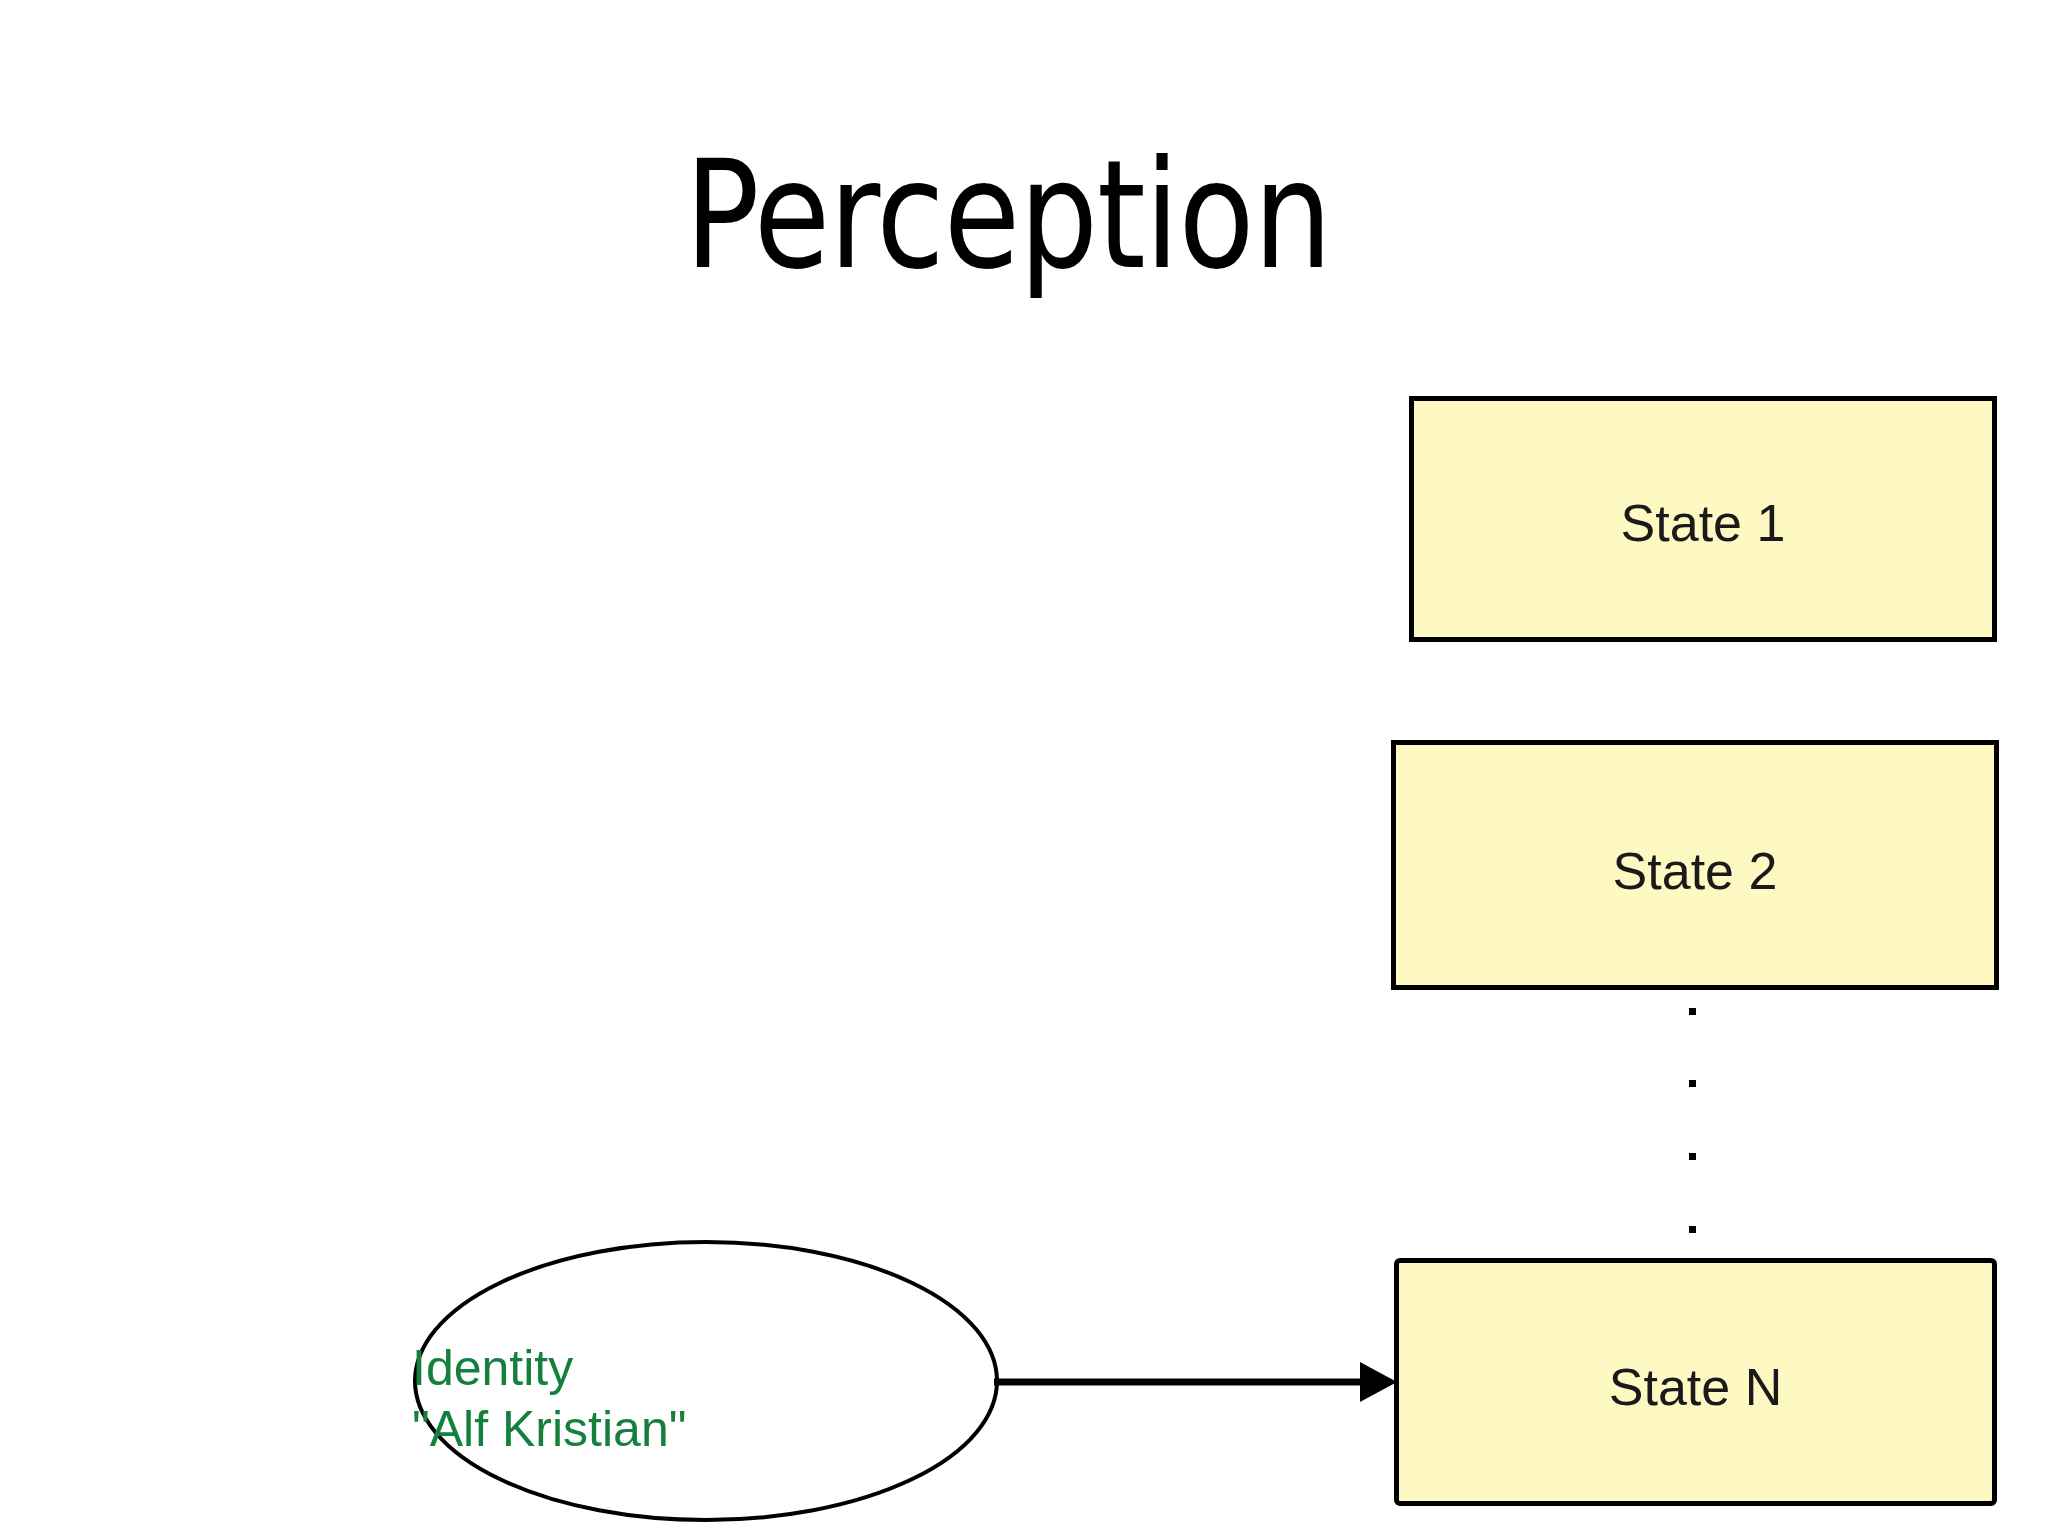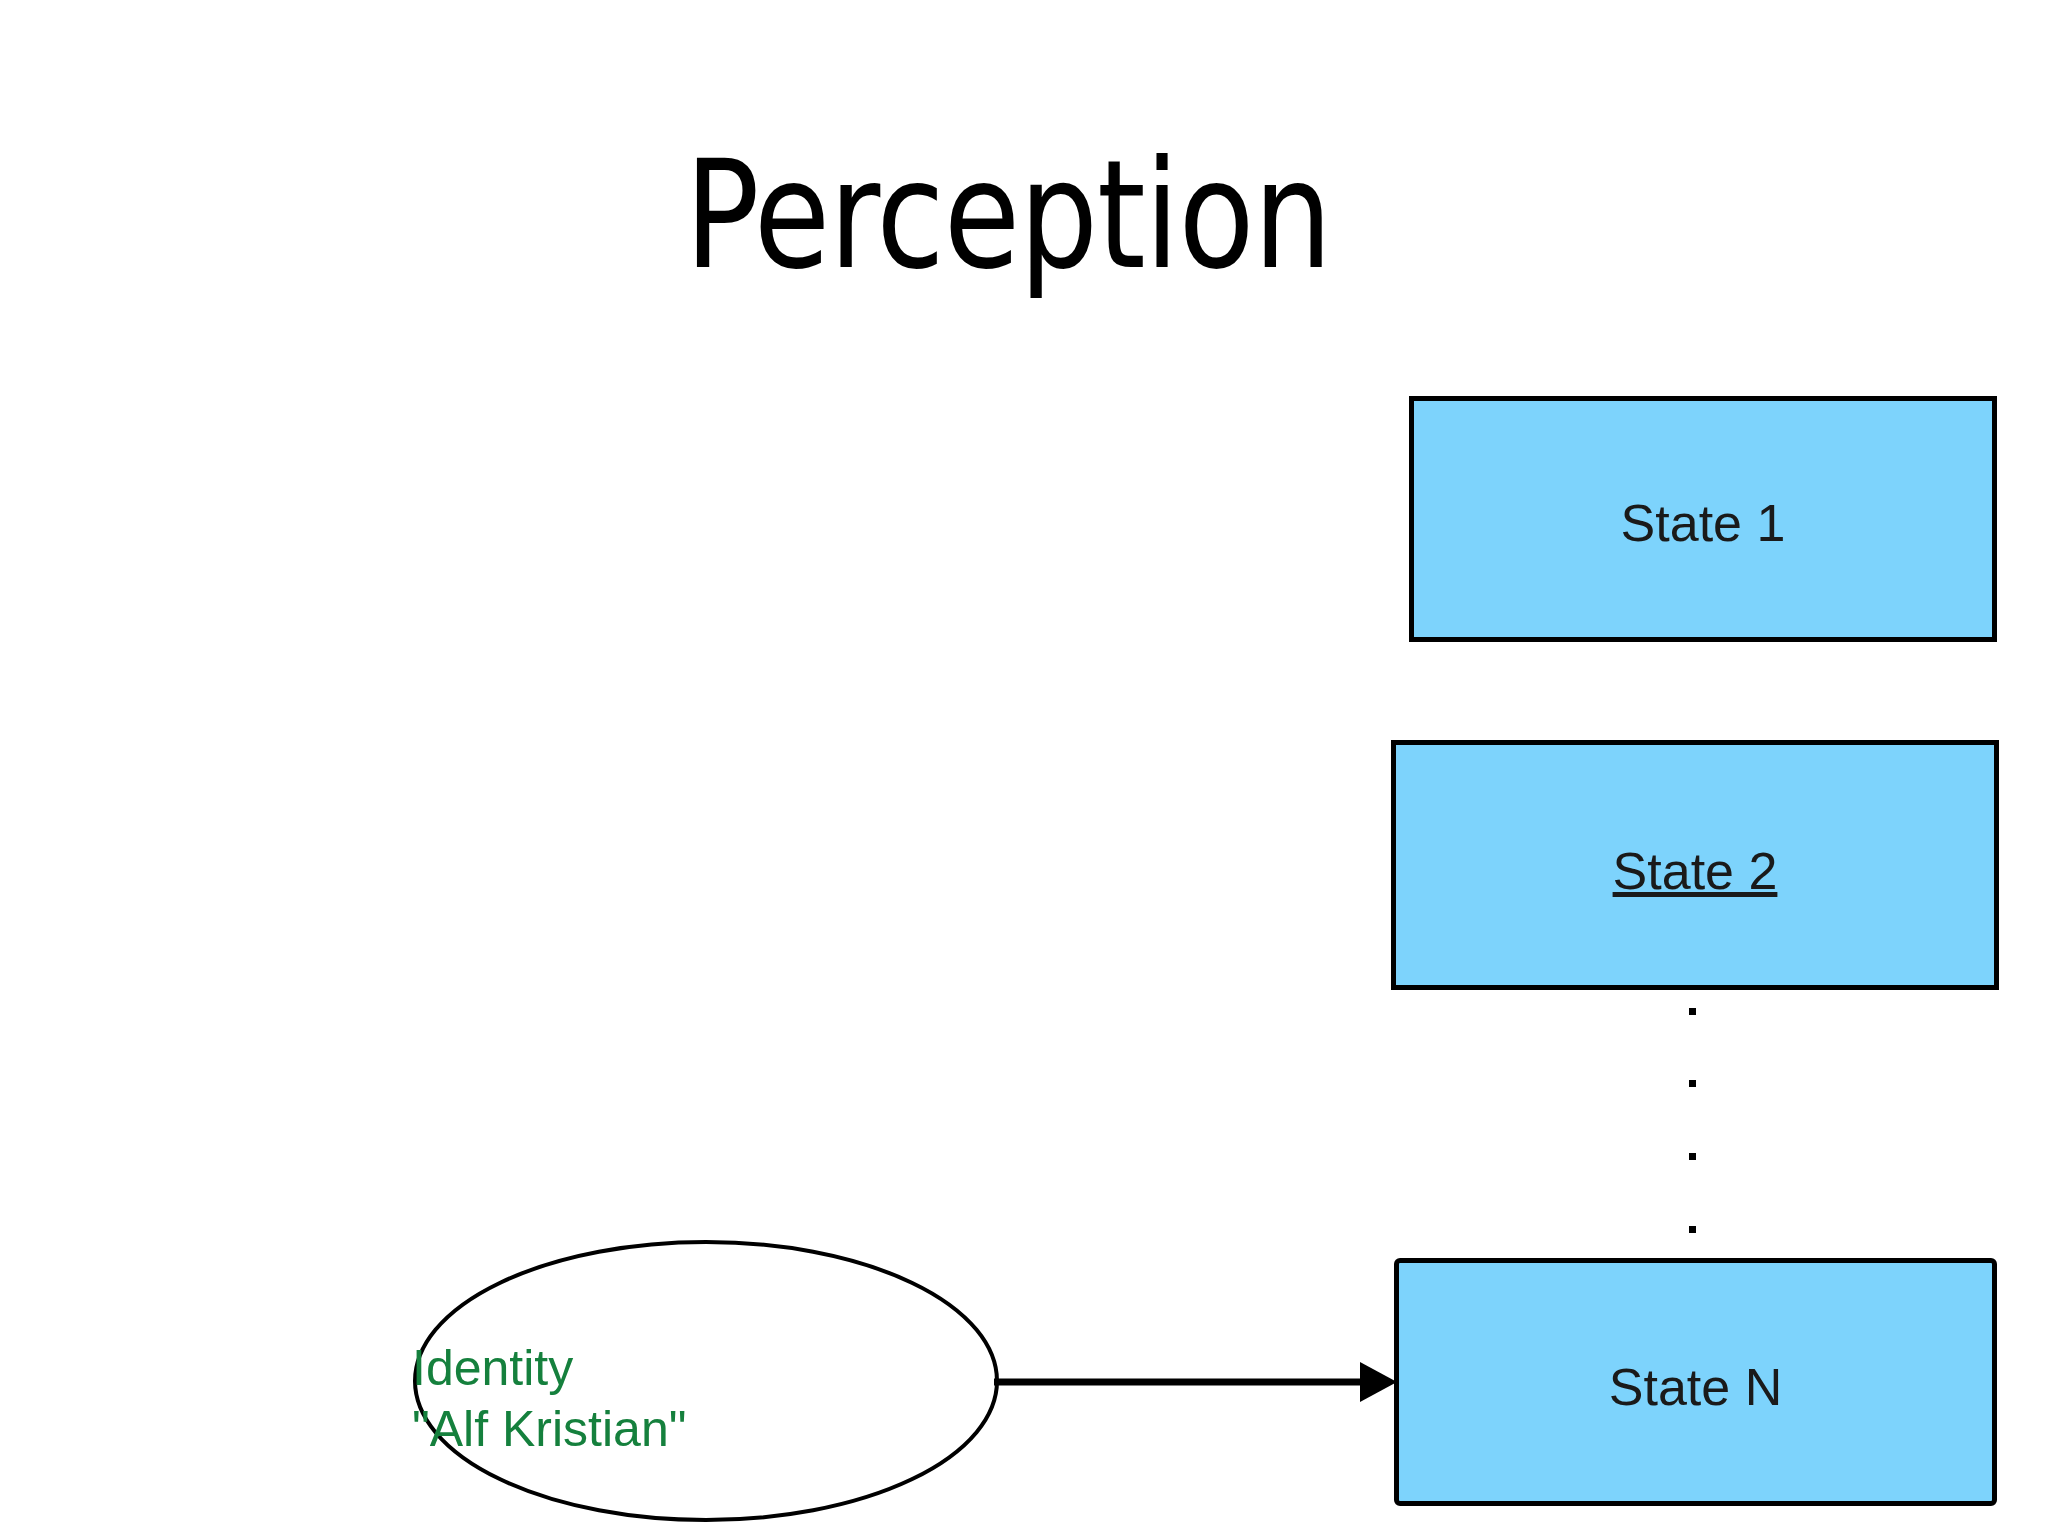--- a/index.html
+++ b/index.html
@@ -52,7 +52,7 @@
     position: absolute;
     box-sizing: border-box;
     border: 5px solid #000000;
-    background: #7dd3fc;
+    background: #fef9c3;
   }
   .state-box .state-label {
     position: absolute;

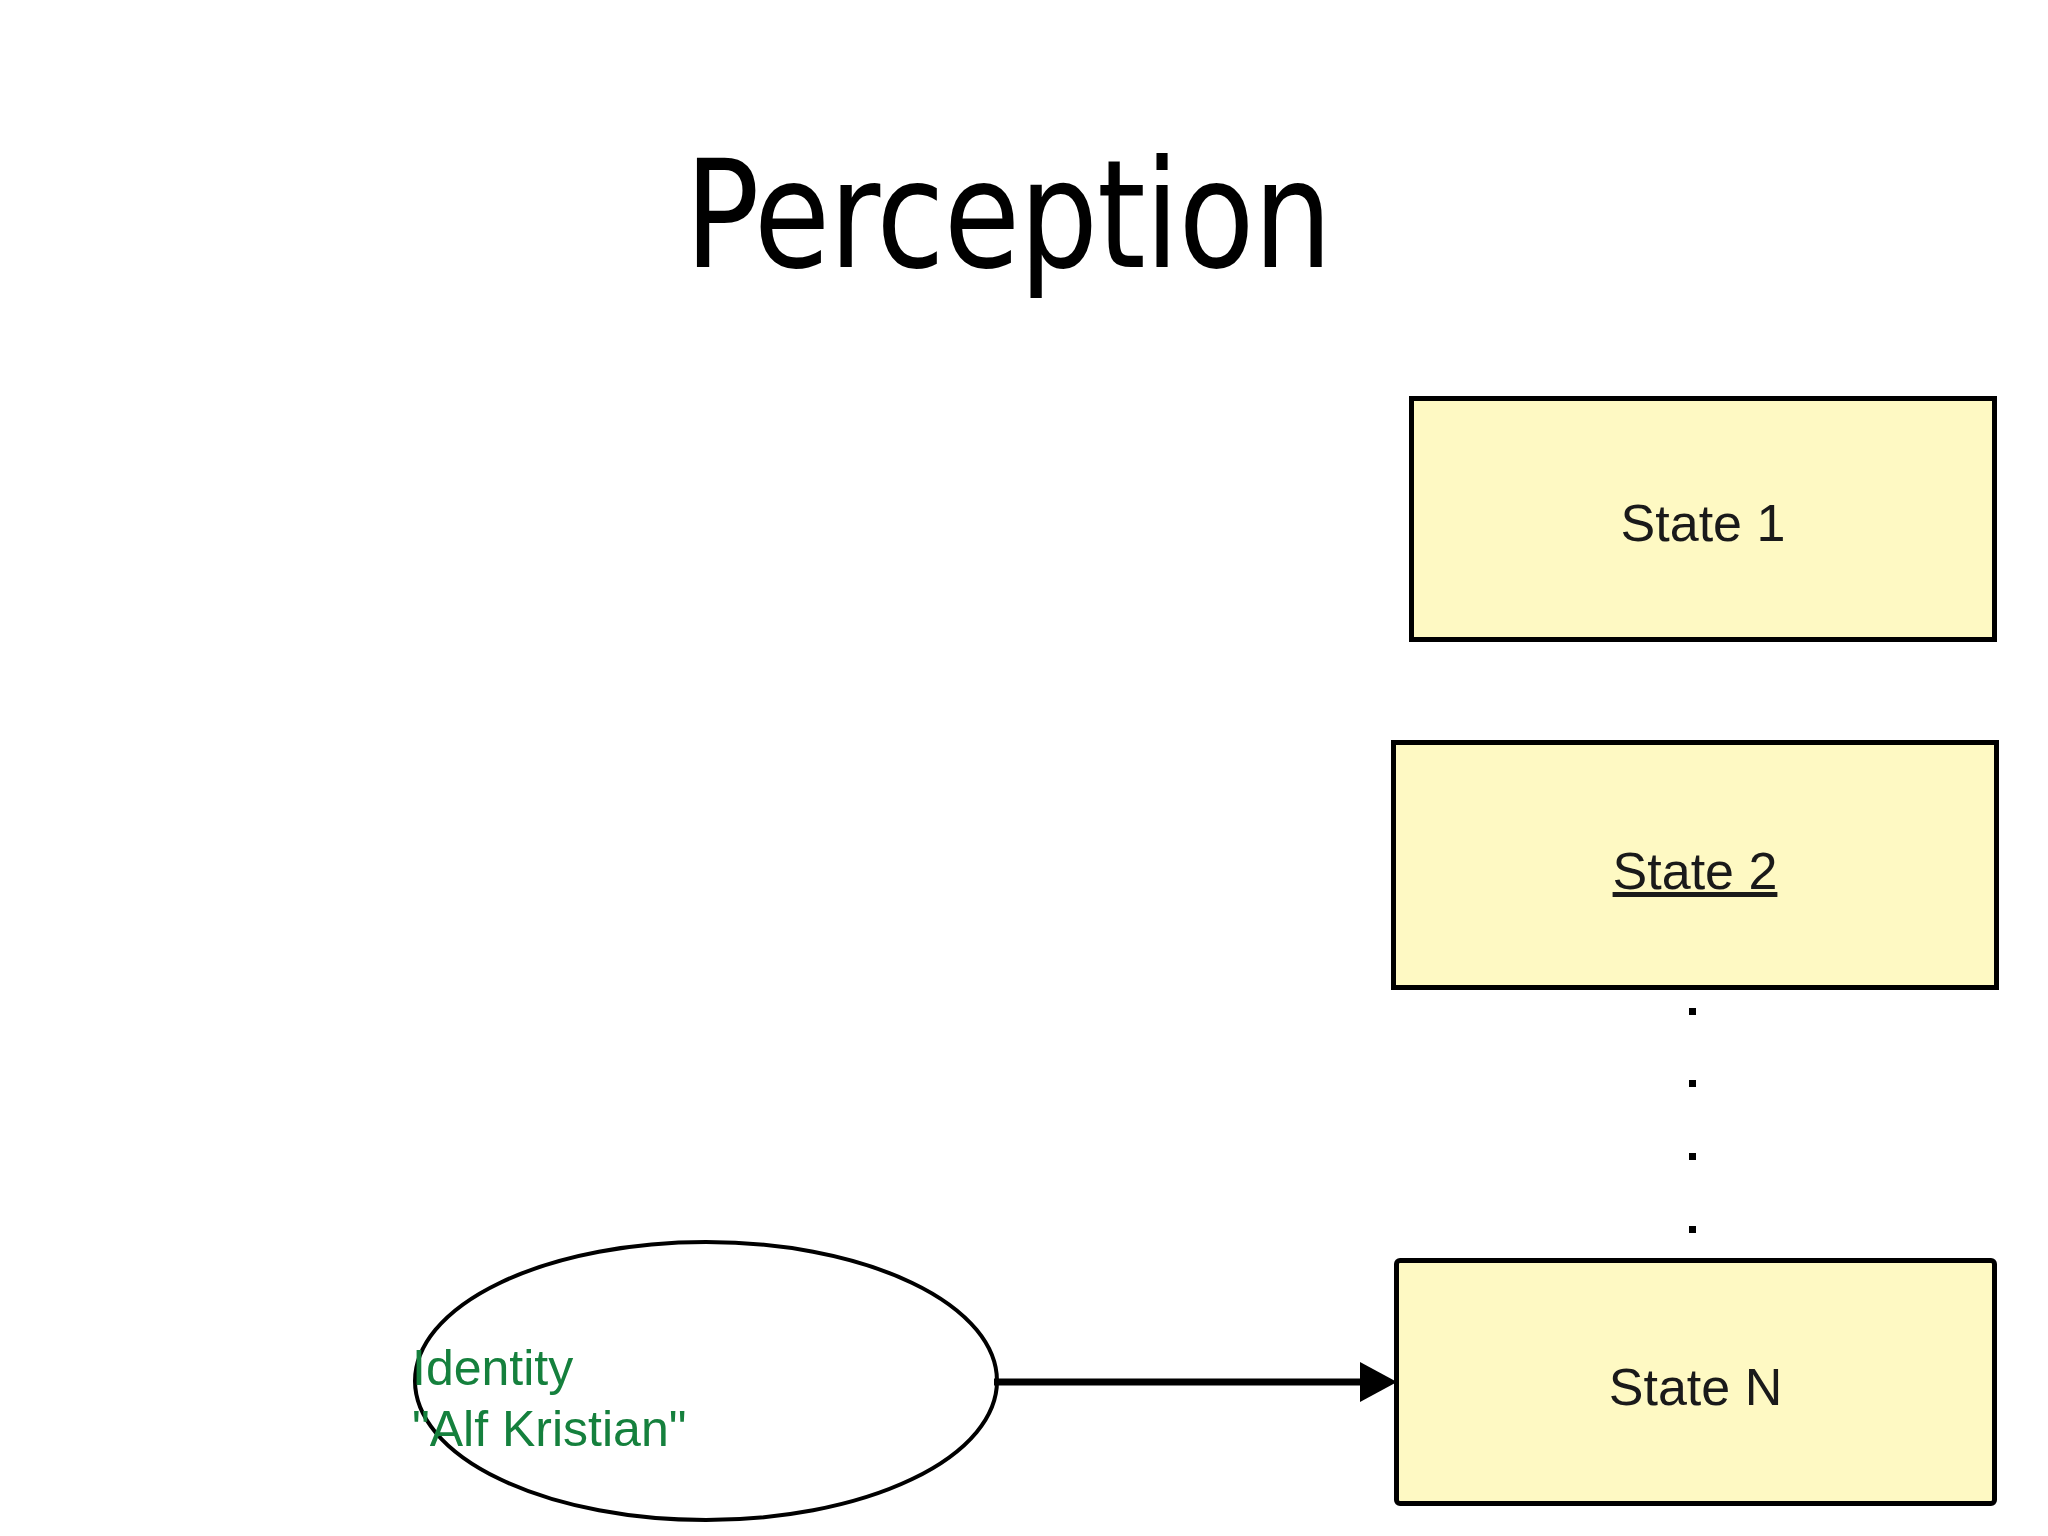--- a/index.html
+++ b/index.html
@@ -71,7 +71,7 @@
   #state-box-1 .state-label { top: 96px; }
 
   #state-box-2 { left: 1391px; top: 740px;  width: 608px; height: 250px; }
-  #state-box-2 .state-label { top: 100px; text-decoration: underline; }
+  #state-box-2 .state-label { top: 100px; }
 
   #state-box-n { left: 1394px; top: 1258px; width: 603px; height: 248px; border-radius: 6px; }
   #state-box-n .state-label { top: 98px; }

